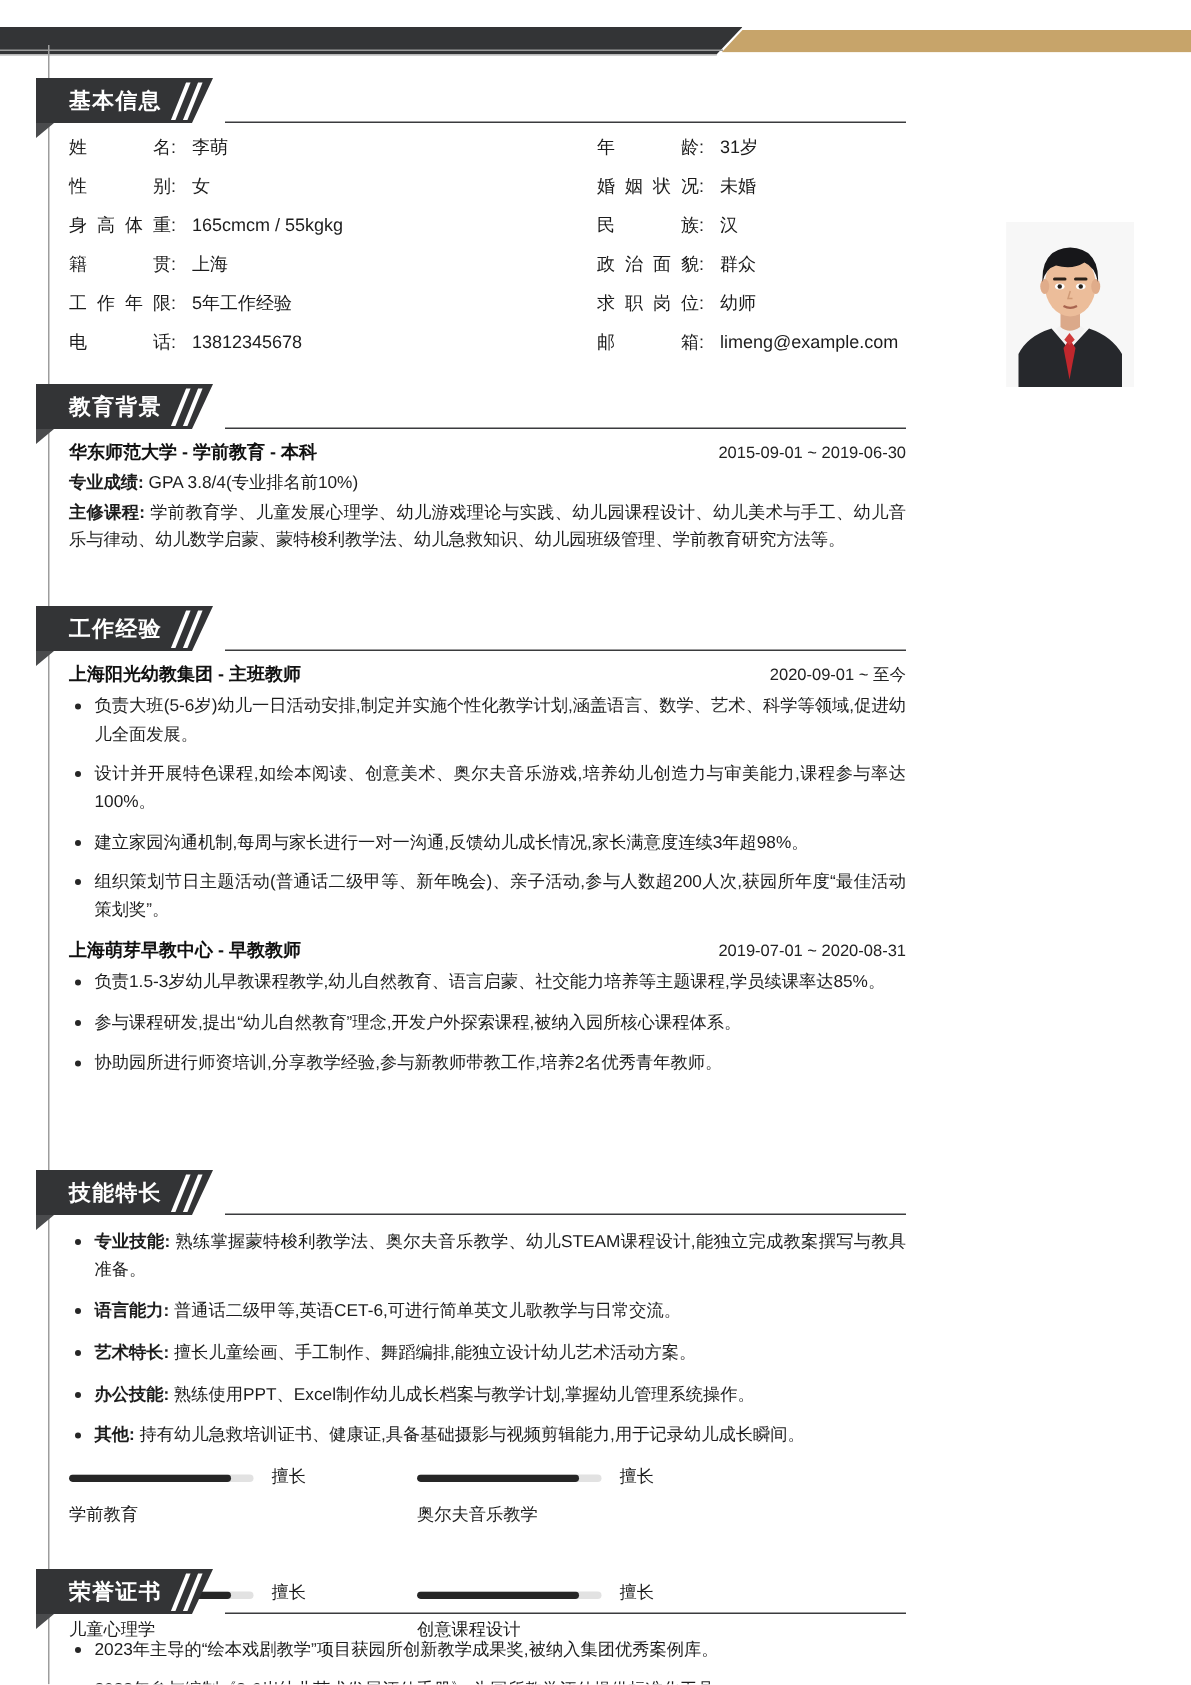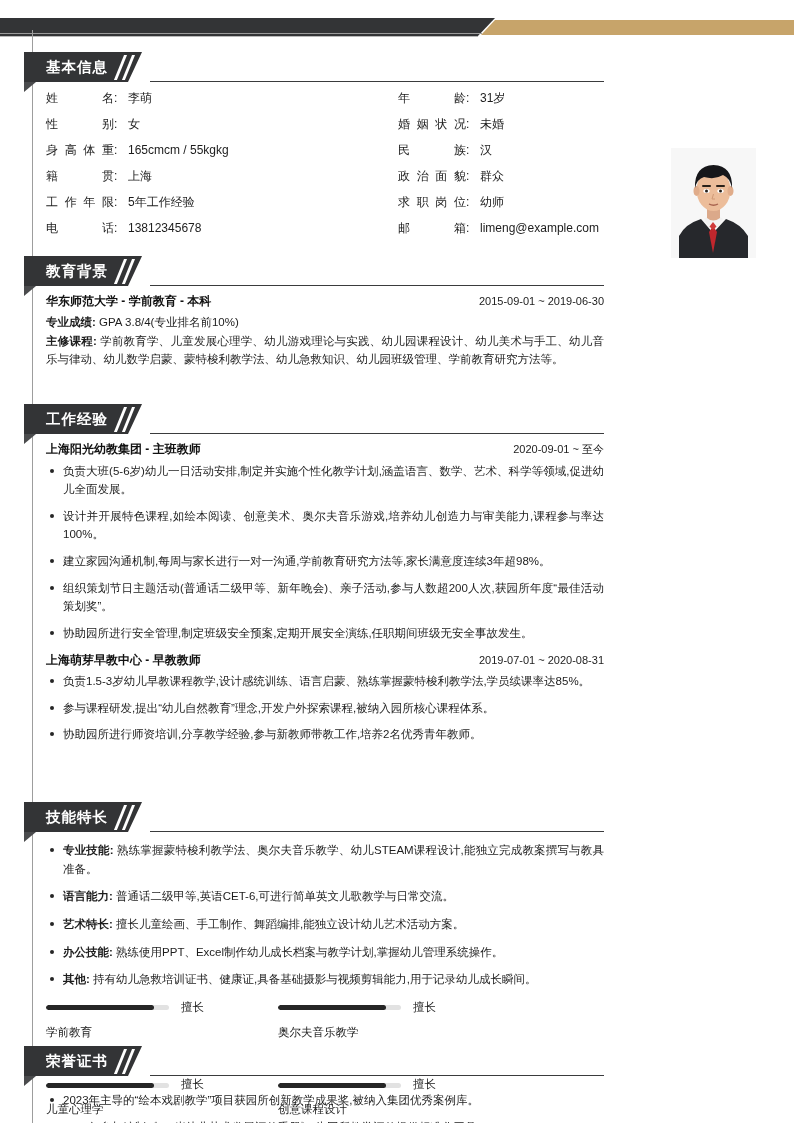--- a/index.html
+++ b/index.html
@@ -346,7 +346,7 @@
         <ul class="bullets">
           <li>负责大班(5-6岁)幼儿一日活动安排,制定并实施个性化教学计划,涵盖语言、数学、艺术、科学等领域,促进幼儿全面发展。</li>
           <li>设计并开展特色课程,如绘本阅读、创意美术、奥尔夫音乐游戏,培养幼儿创造力与审美能力,课程参与率达100%。</li>
-          <li>建立家园沟通机制,每周与家长进行一对一沟通,学前教育研究方法等,家长满意度连续3年超98%。</li>
+          <li>建立家园沟通机制,每周与家长进行一对一沟通,反馈幼儿成长情况,家长满意度连续3年超98%。</li>
           <li>组织策划节日主题活动(普通话二级甲等、新年晚会)、亲子活动,参与人数超200人次,获园所年度“最佳活动策划奖”。</li>
           <li>协助园所进行安全管理,制定班级安全预案,定期开展安全演练,任职期间班级无安全事故发生。</li>
         </ul>

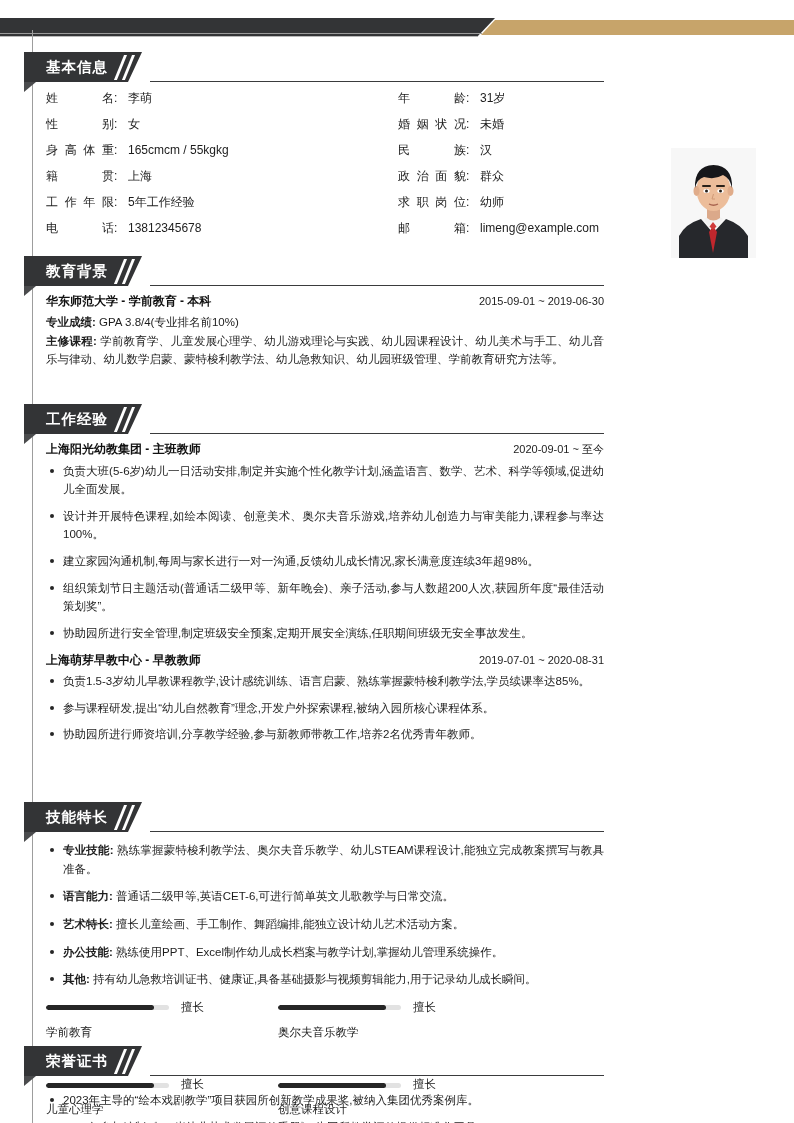--- a/index.html
+++ b/index.html
@@ -348,7 +348,6 @@
           <li>设计并开展特色课程,如绘本阅读、创意美术、奥尔夫音乐游戏,培养幼儿创造力与审美能力,课程参与率达100%。</li>
           <li>建立家园沟通机制,每周与家长进行一对一沟通,反馈幼儿成长情况,家长满意度连续3年超98%。</li>
           <li>组织策划节日主题活动(普通话二级甲等、新年晚会)、亲子活动,参与人数超200人次,获园所年度“最佳活动策划奖”。</li>
-          <li>协助园所进行安全管理,制定班级安全预案,定期开展安全演练,任职期间班级无安全事故发生。</li>
         </ul>
       </div>
 

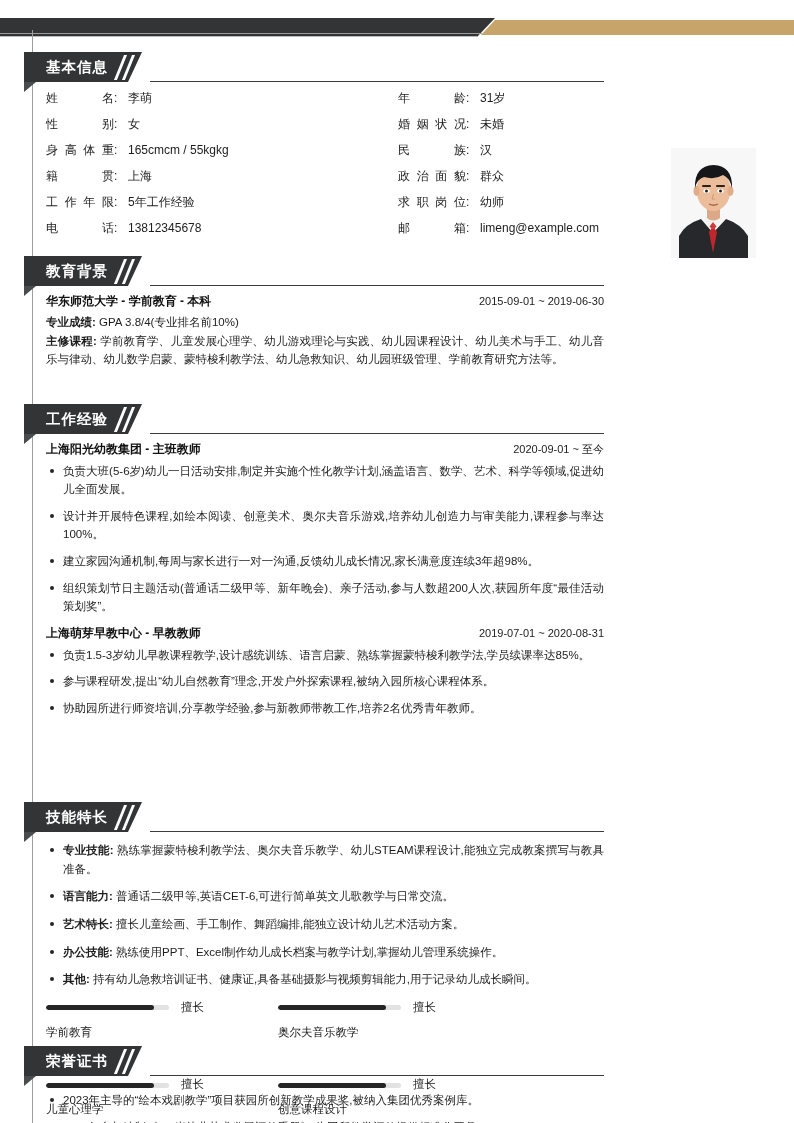--- a/index.html
+++ b/index.html
@@ -357,7 +357,7 @@
           <div class="entry-date">2019-07-01 ~ 2020-08-31</div>
         </div>
         <ul class="bullets">
-          <li>负责1.5-3岁幼儿早教课程教学,设计感统训练、语言启蒙、熟练掌握蒙特梭利教学法,学员续课率达85%。</li>
+          <li>负责1.5-3岁幼儿早教课程教学,幼儿自然教育、语言启蒙、社交能力培养等主题课程,学员续课率达85%。</li>
           <li>参与课程研发,提出“幼儿自然教育”理念,开发户外探索课程,被纳入园所核心课程体系。</li>
           <li>协助园所进行师资培训,分享教学经验,参与新教师带教工作,培养2名优秀青年教师。</li>
         </ul>

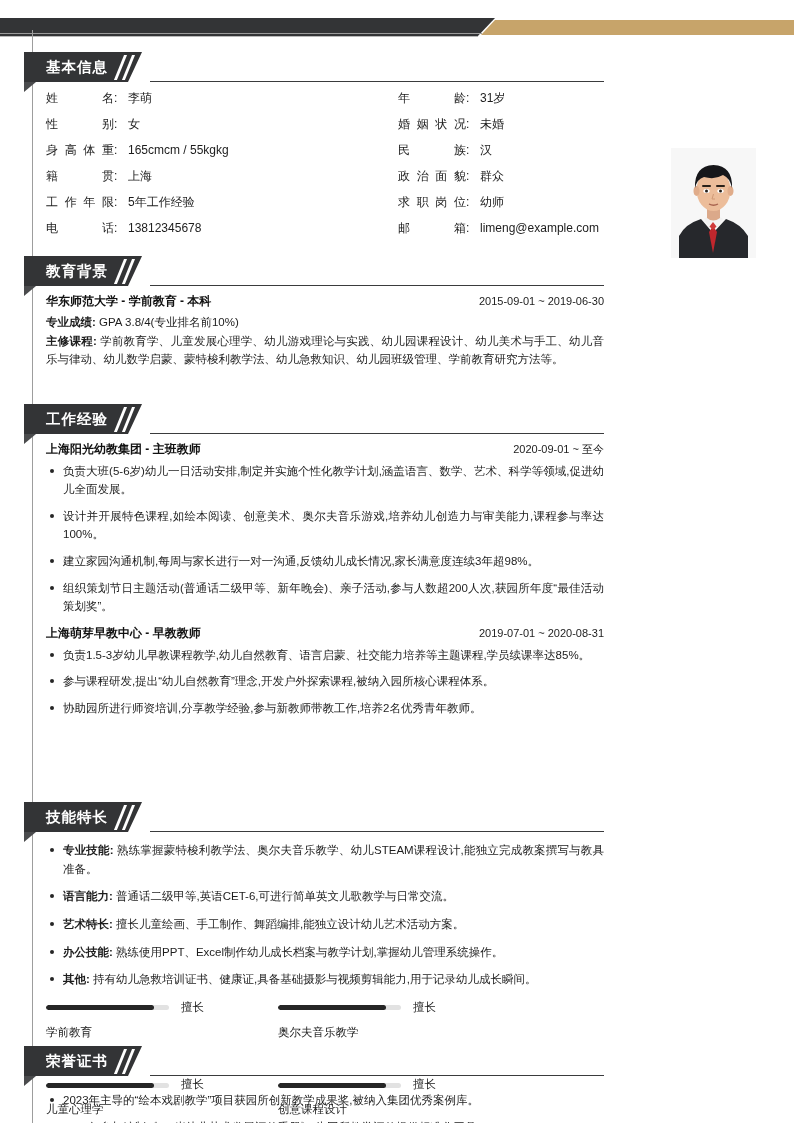--- a/index.html
+++ b/index.html
@@ -365,7 +365,7 @@
     </div>
   </div>
 
-  <div class="section" style="top:802px;">
+  <div class="section" style="top:780px;">
     <div class="sec-head">
       <div class="sec-tab">
         <span>技能特长</span>

